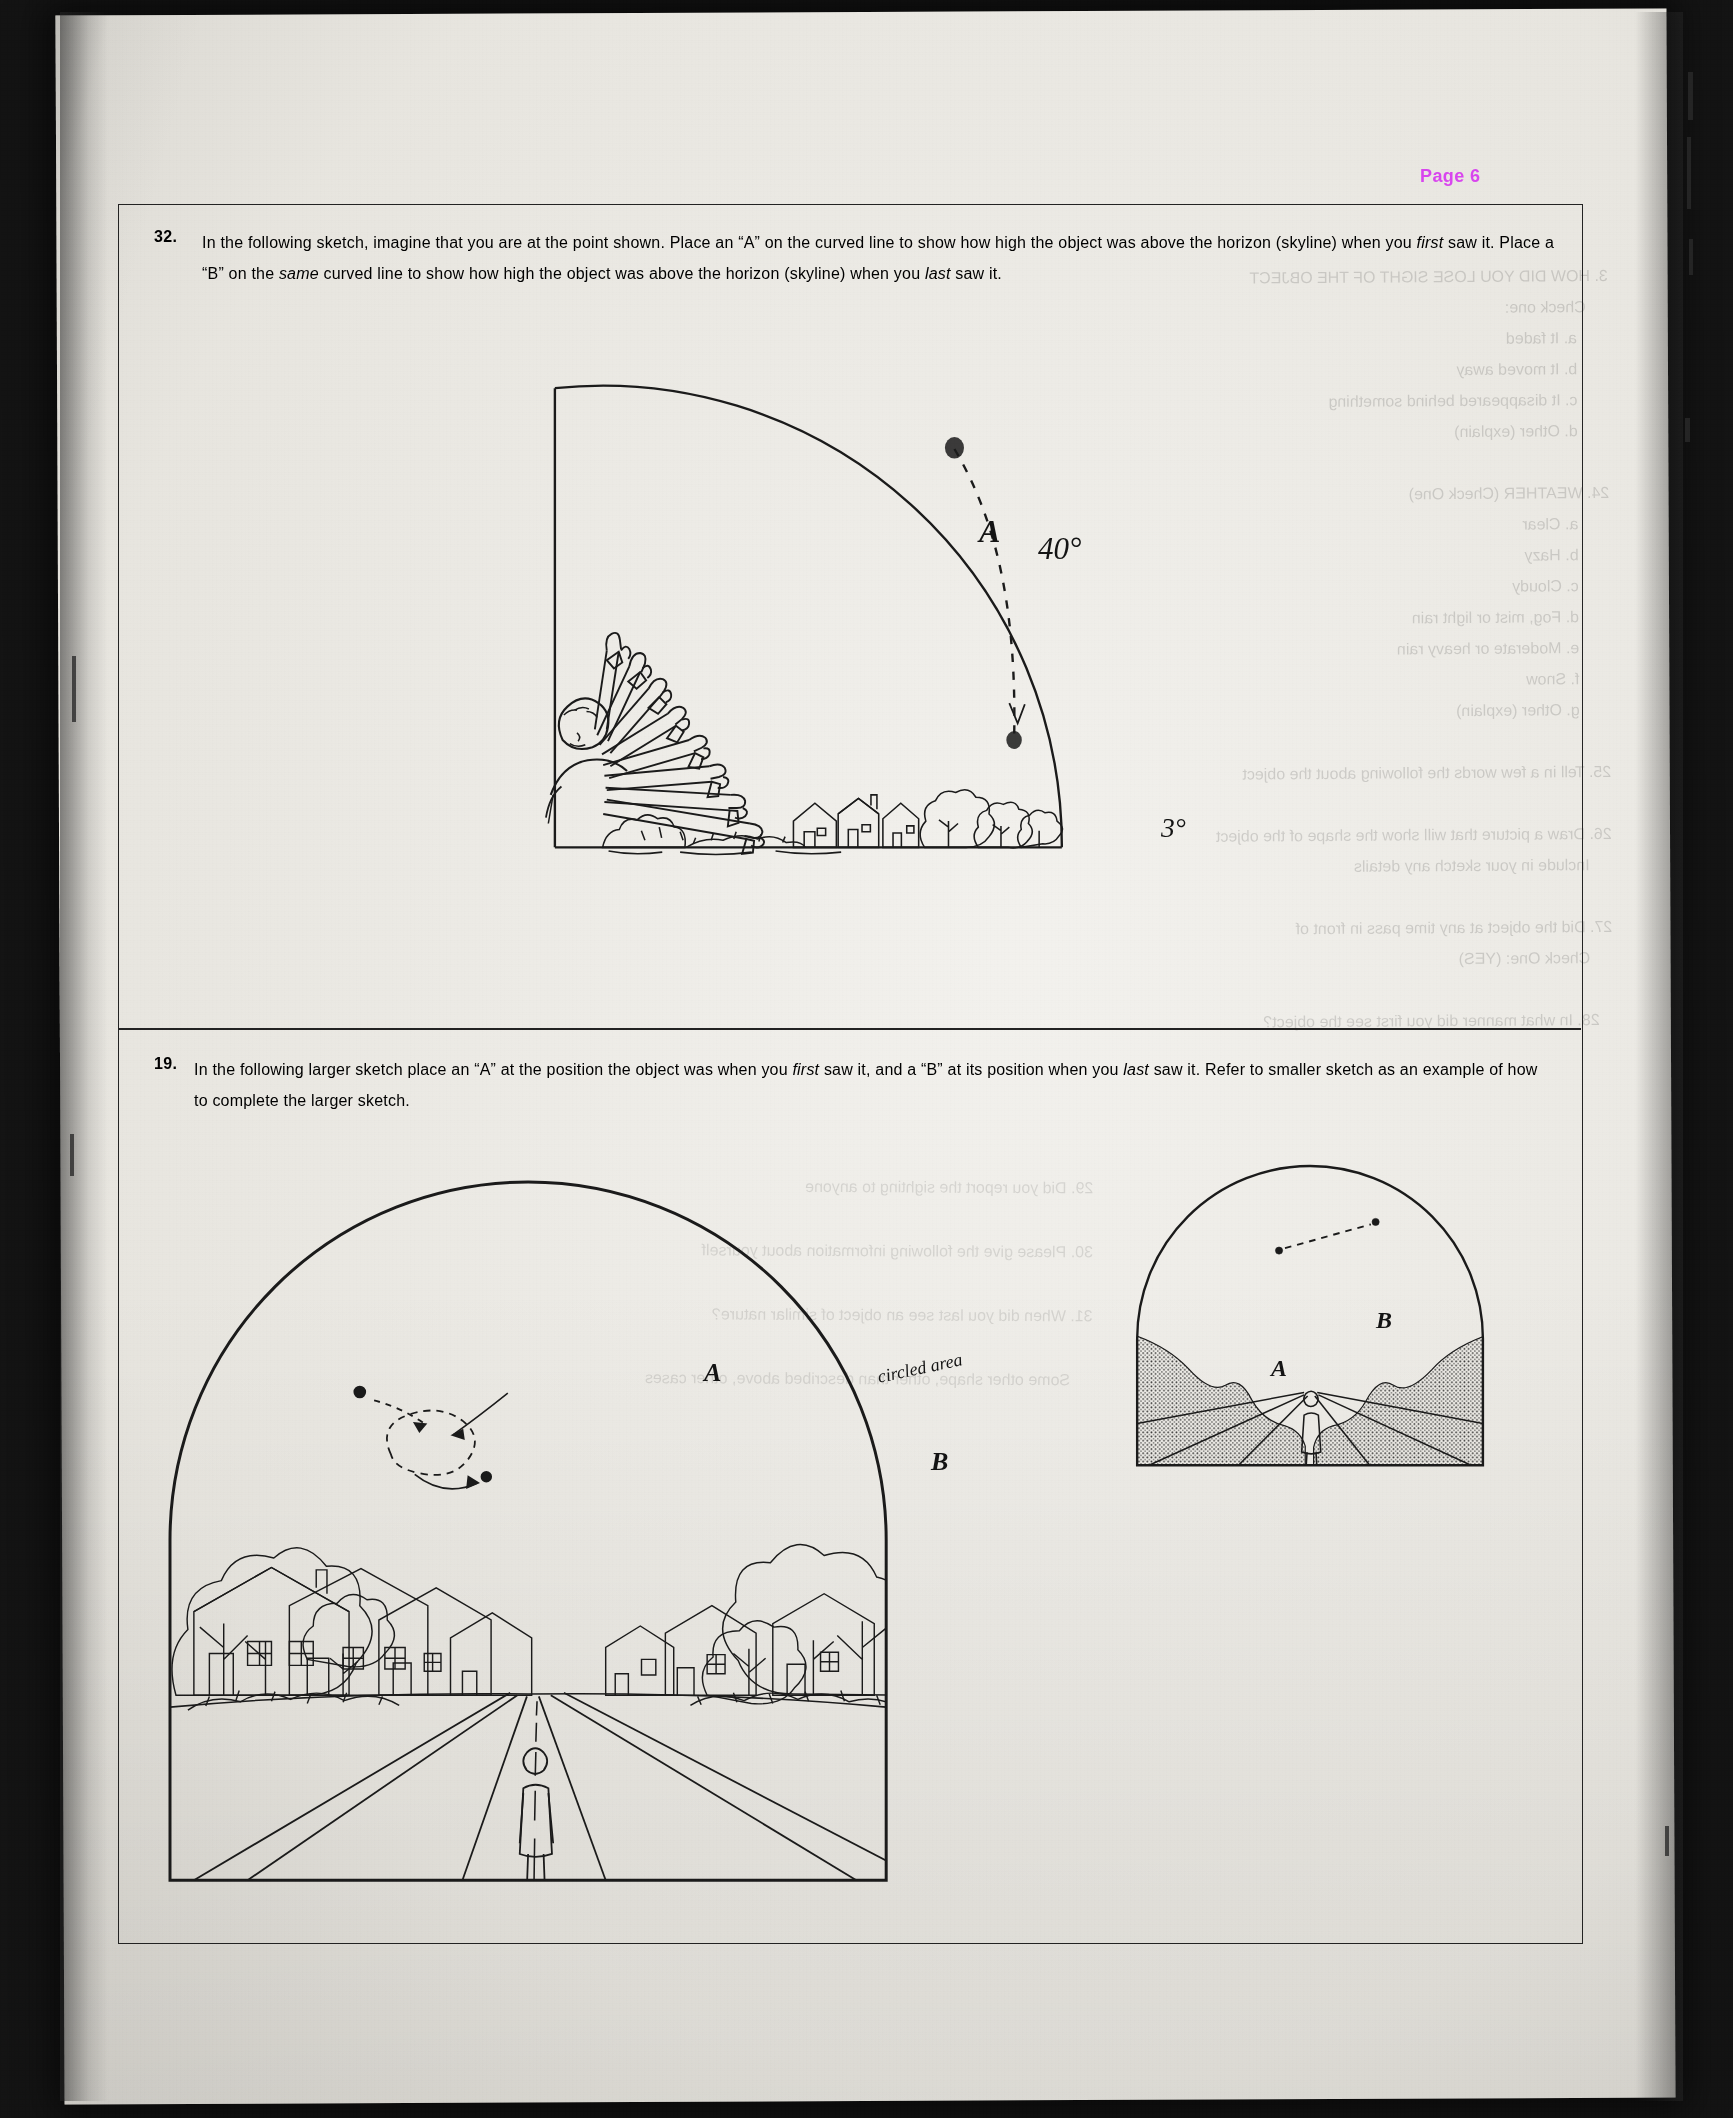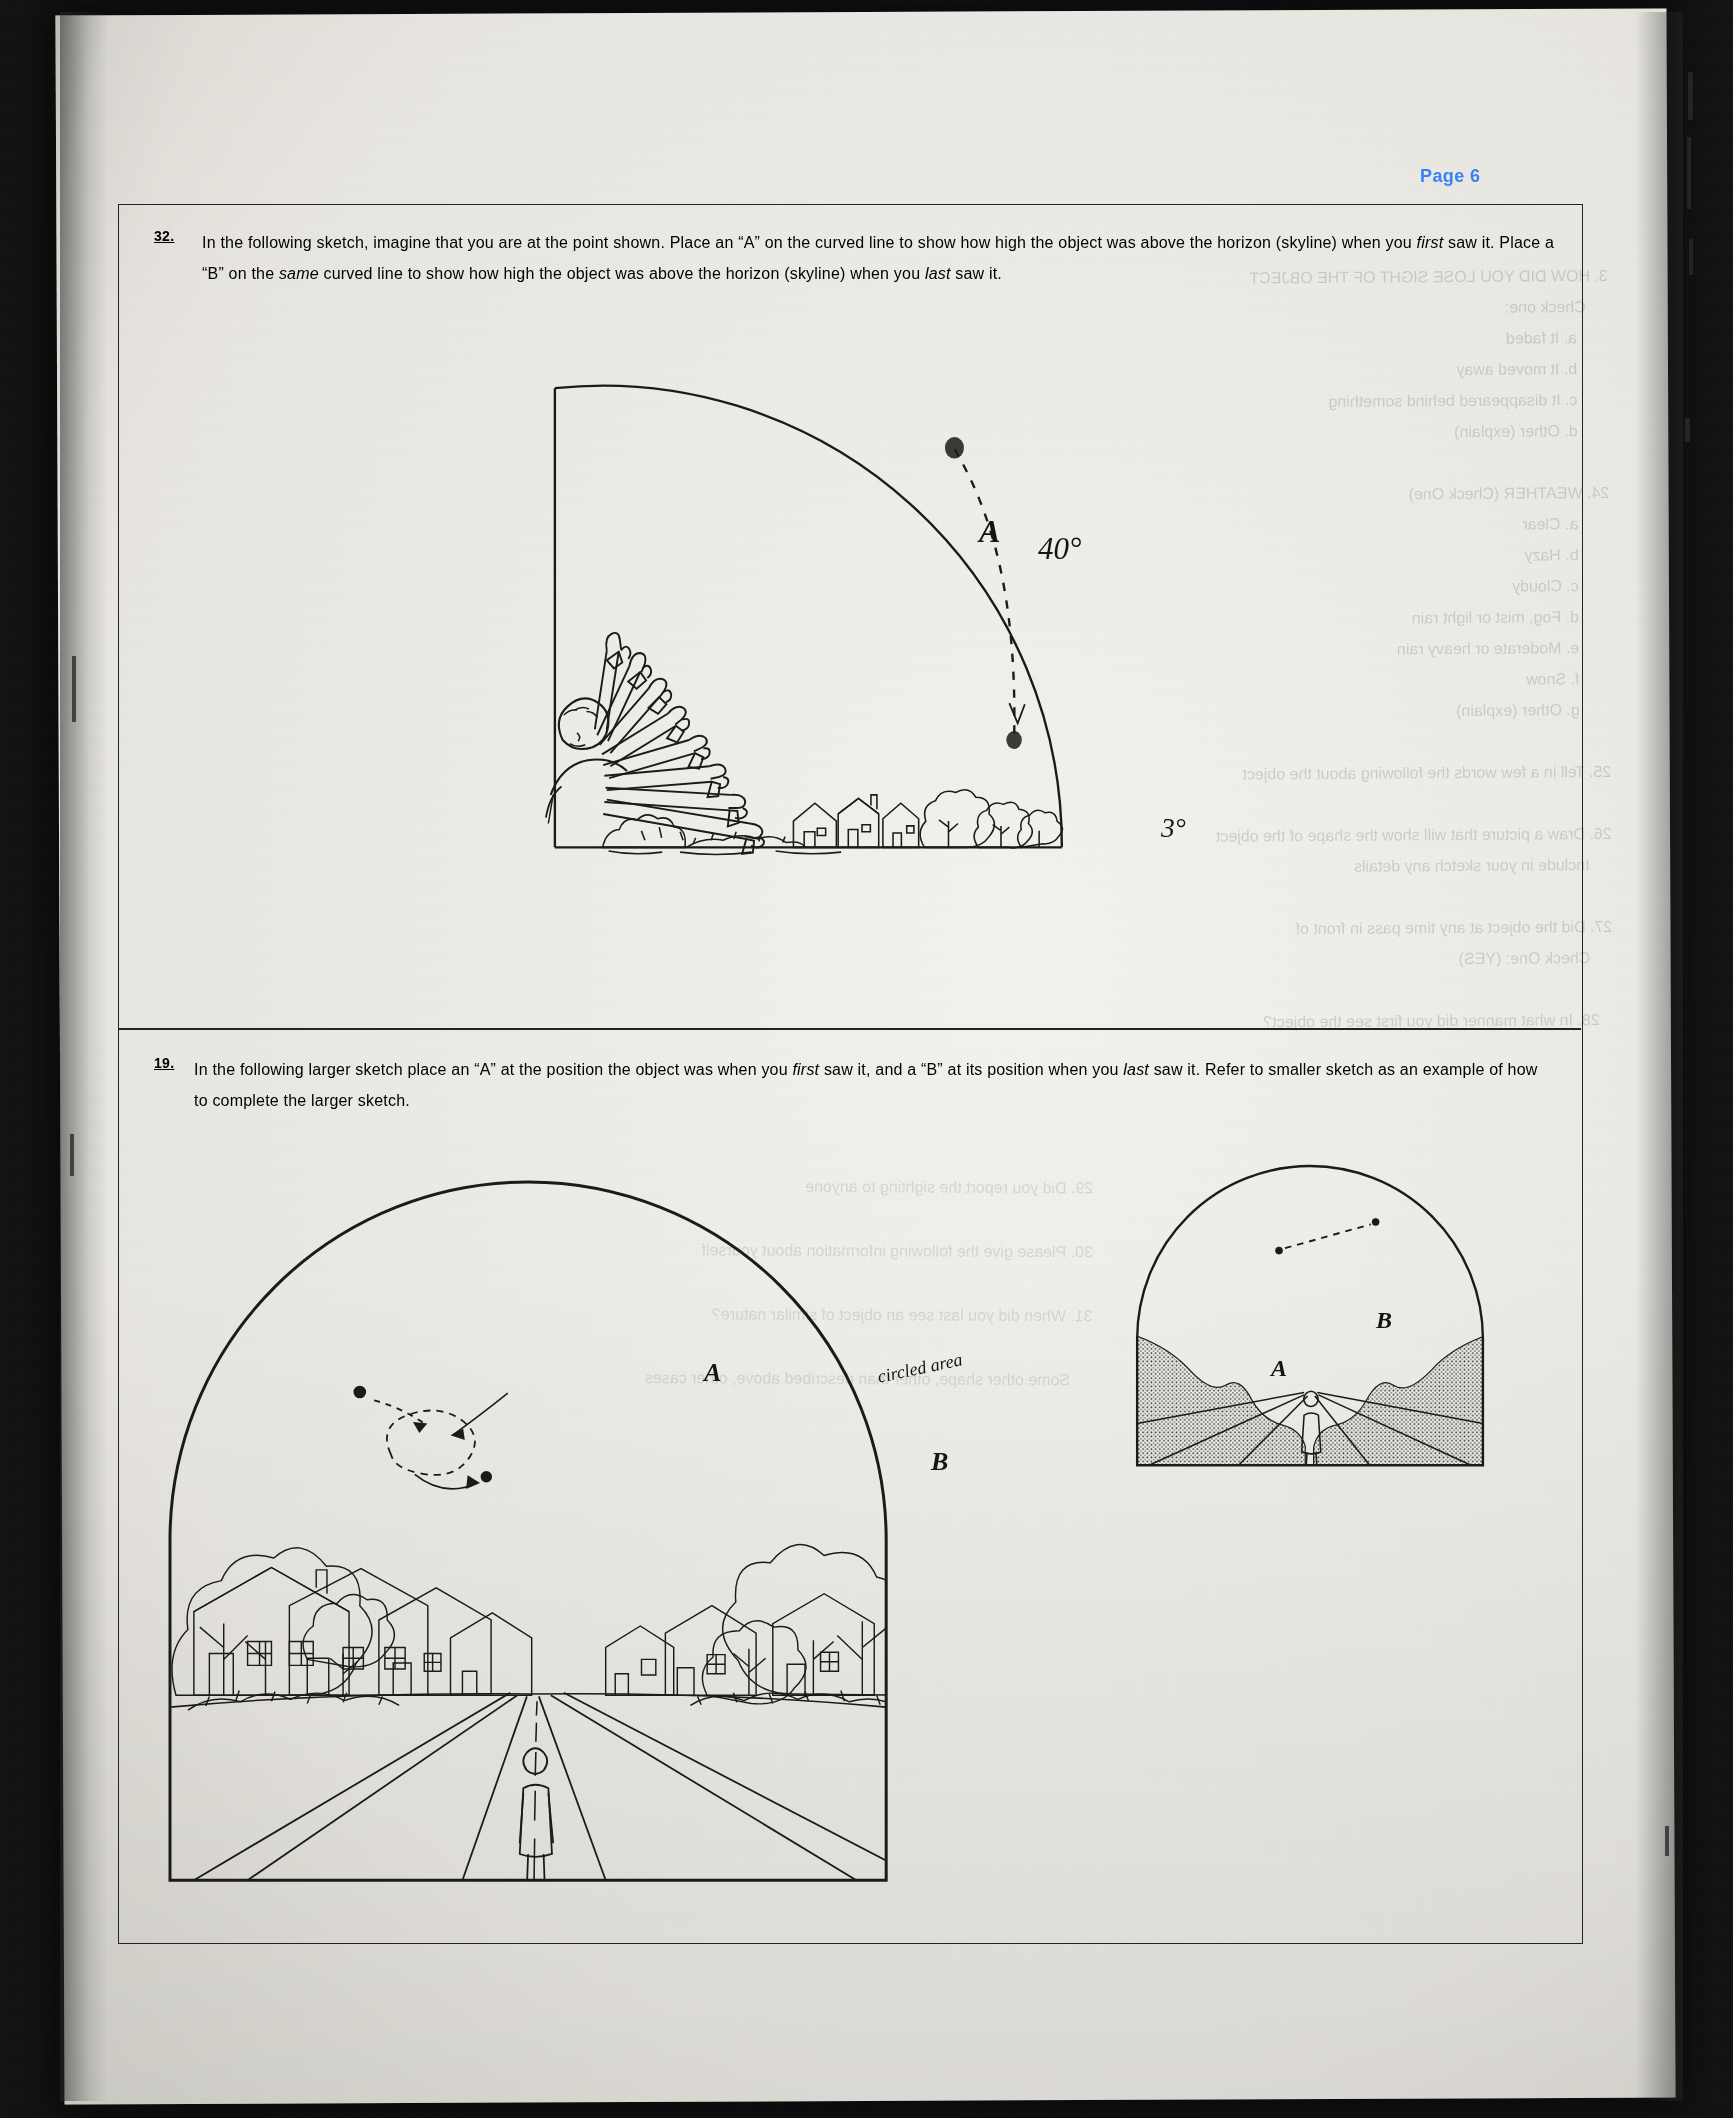--- a/index.html
+++ b/index.html
@@ -105,7 +105,7 @@
     font-size: 18px;
     font-weight: bold;
     letter-spacing: 0.4px;
-    color: #3b82f6;
+    color: #d946ef;
   }
   .rule-box {
     position: absolute;

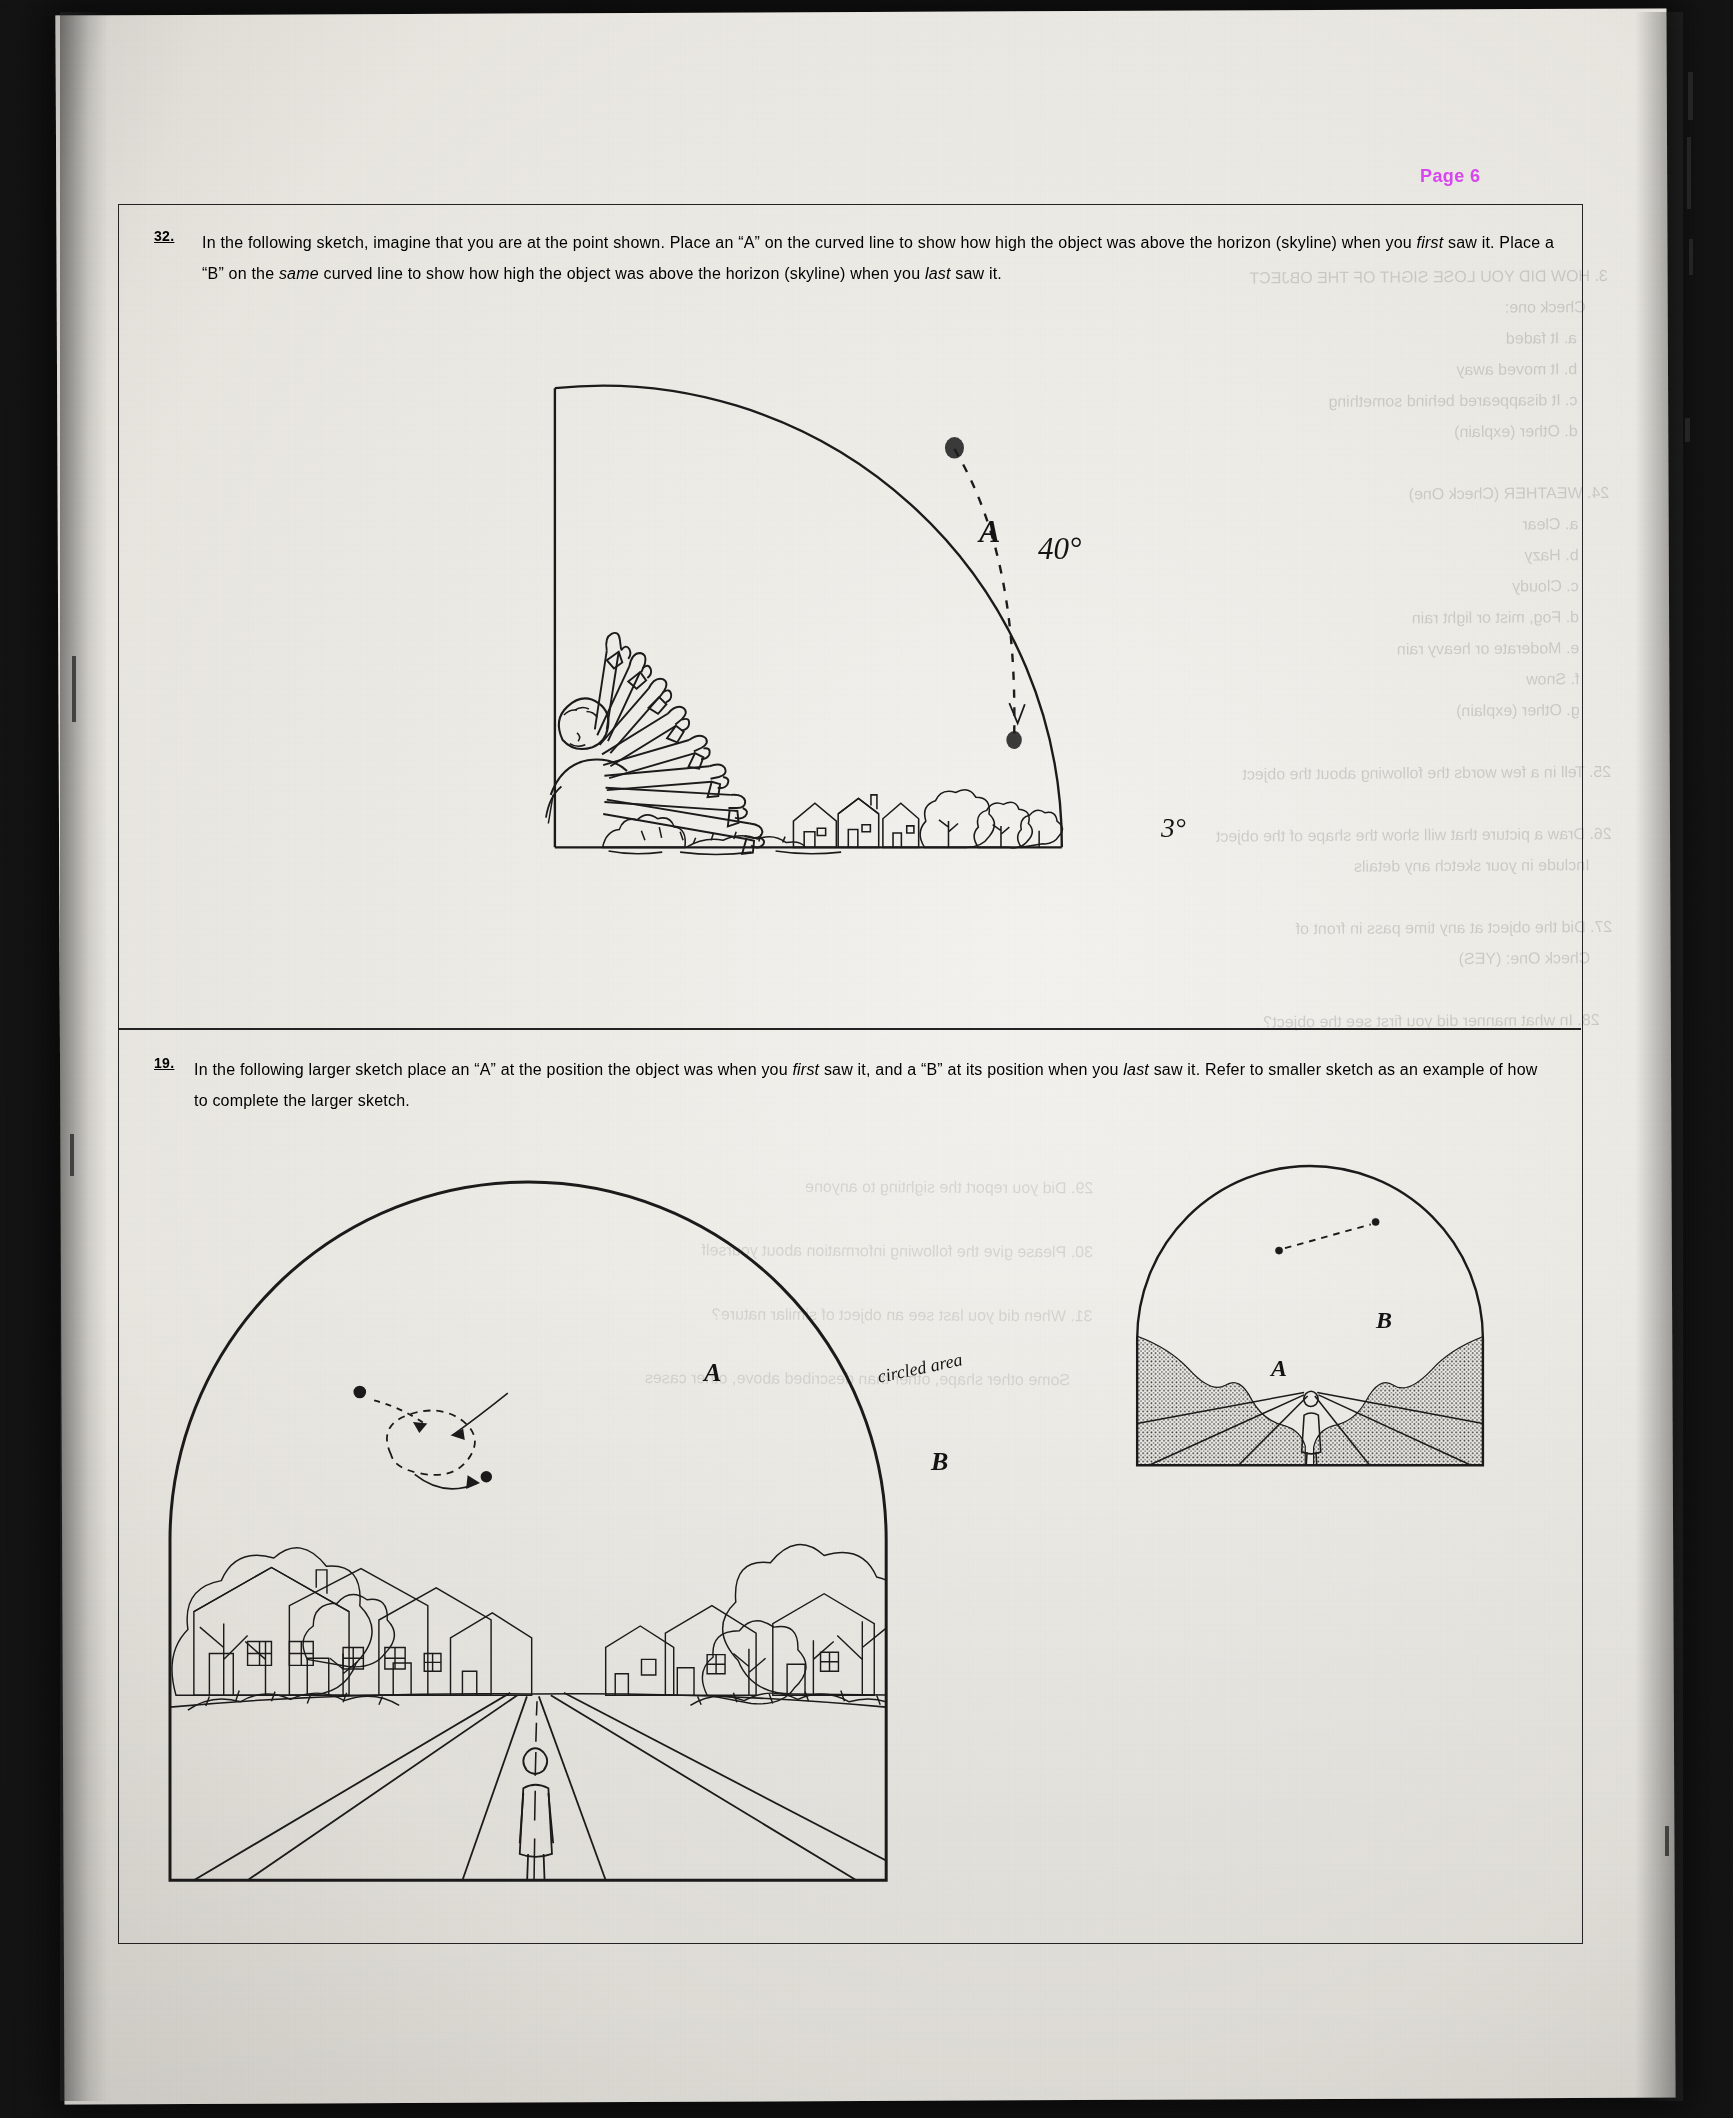--- a/index.html
+++ b/index.html
@@ -127,10 +127,9 @@
   }
   .qnum {
     position: absolute;
-    font-size: 14px;
+    font-size: 16px;
     font-weight: bold;
     letter-spacing: 0.3px;
-    text-decoration: underline;
   }
   .qtext {
     position: absolute;

